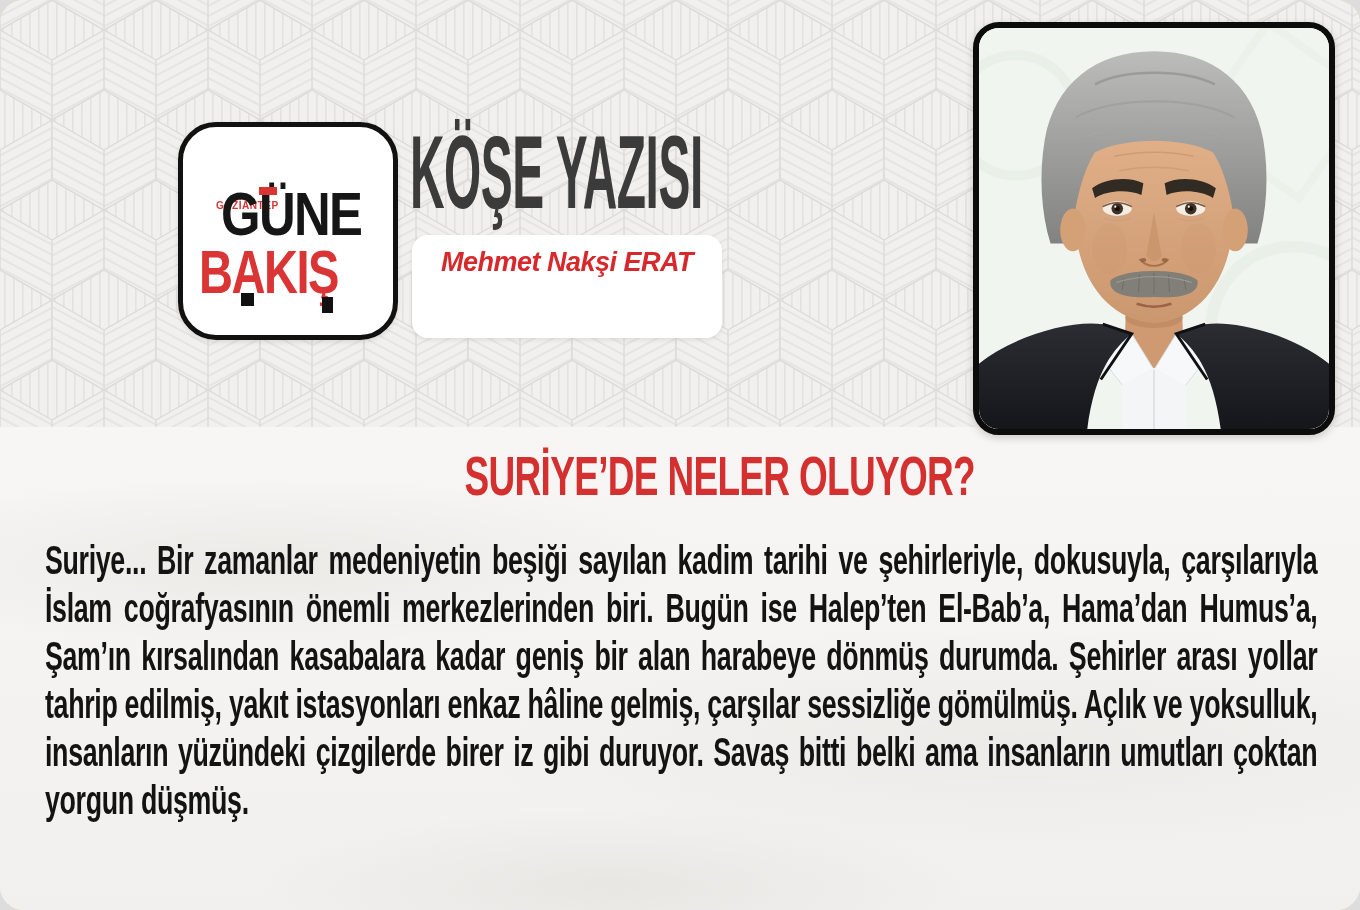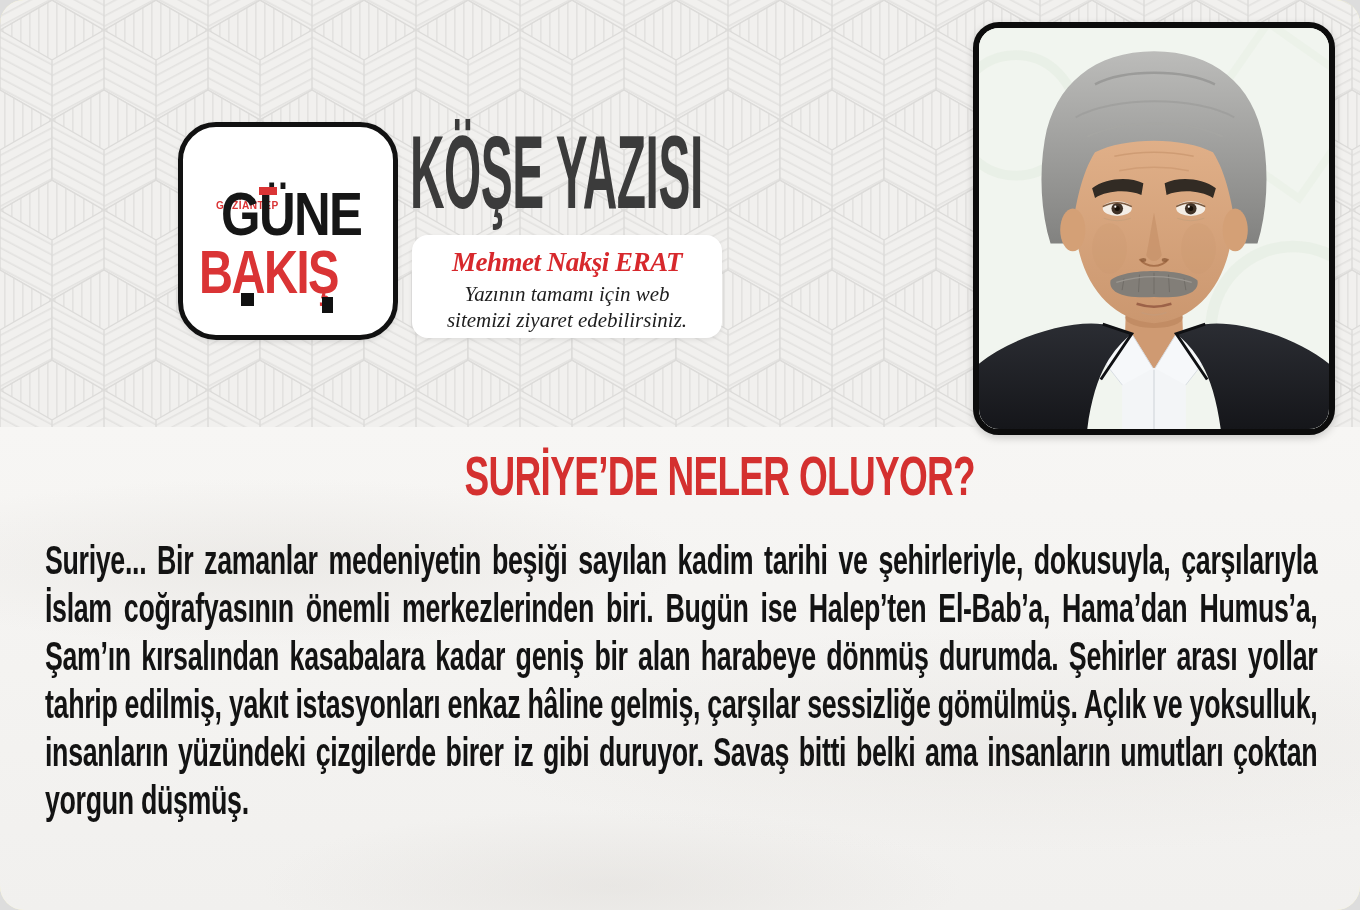--- a/index.html
+++ b/index.html
@@ -52,7 +52,6 @@
     left:412px;top:235px;width:310px;height:103px;background:#ffffff;border-radius:16px;
     box-sizing:border-box;padding-top:11px;text-align:center;
     box-shadow:0 2px 5px rgba(0,0,0,0.08);
-    font-family:Liberation Serif, serif;
   }
   .author-name{
     font-size:27px;line-height:32px;font-weight:700;font-style:italic;color:#d7282c;letter-spacing:-0.5px;

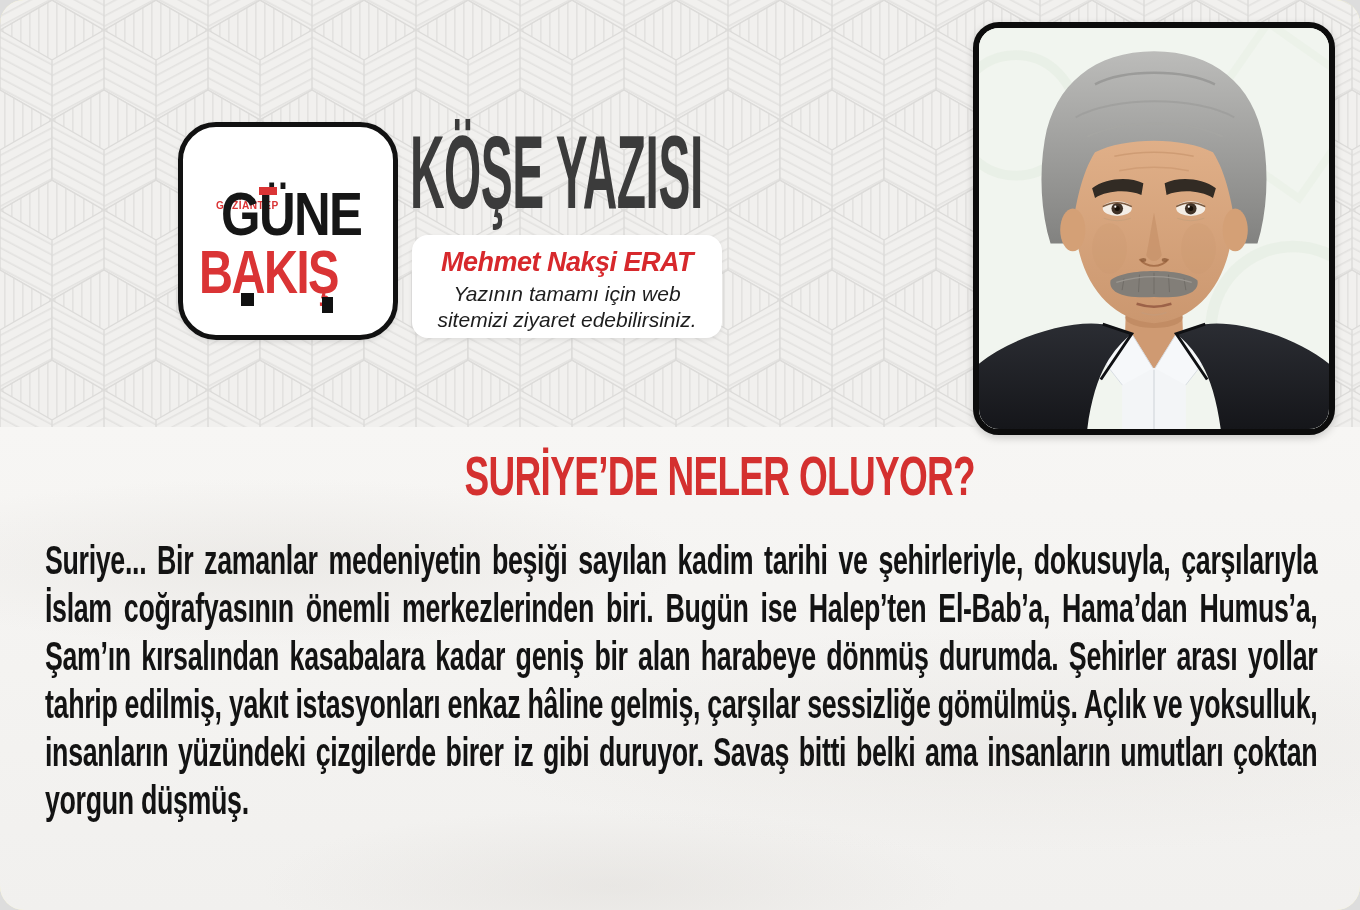--- a/index.html
+++ b/index.html
@@ -143,10 +143,6 @@
 
   <div class="layer author-card">
     <div class="author-name">Mehmet Nakşi ERAT</div>
-    <div class="author-note">
-      <span>Yazının tamamı için web</span><br>
-      <span>sitemizi ziyaret edebilirsiniz.</span>
-    </div>
   </div>
 
   <div class="layer photo-frame">

